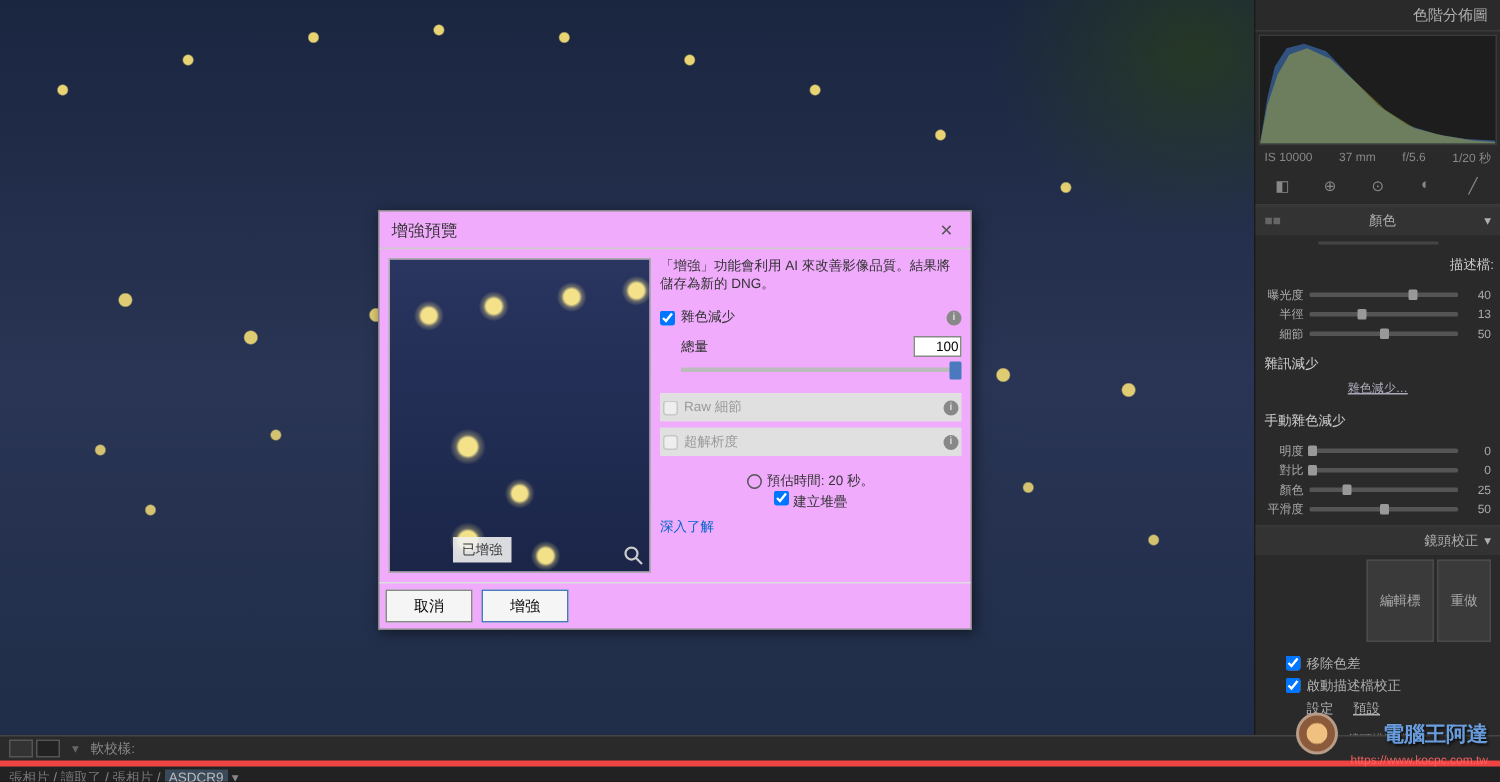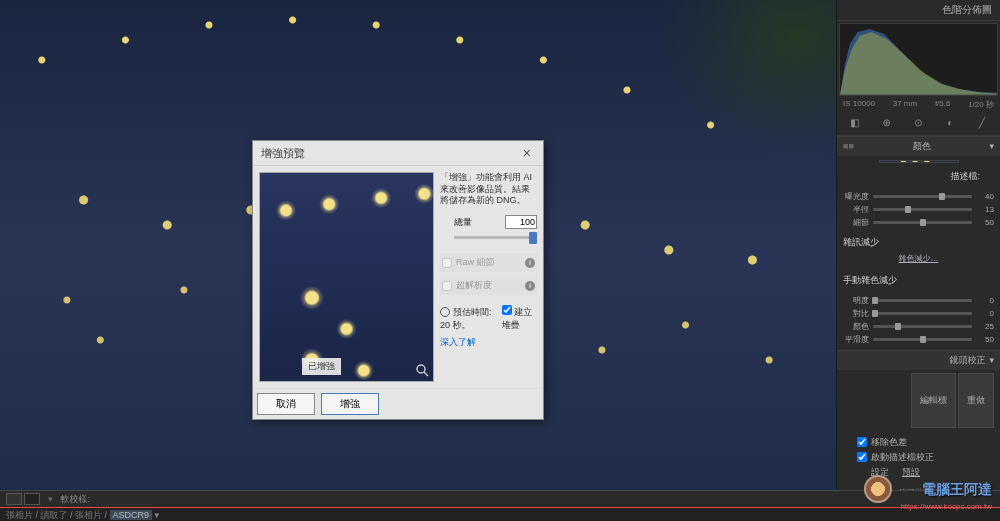--- a/index.html
+++ b/index.html
@@ -62,7 +62,7 @@
 .check-item { display: flex; align-items: center; gap: 4px; margin: 2px 0; }
 .check-item input { width: 10px; height: 10px; }
 
-.dialog { position: absolute; left: 252px; top: 140px; width: 292px; background: #e5e5e5; border: 1px solid #888; box-shadow: 2px 2px 8px rgba(0,0,0,0.5); }
+.dialog { position: absolute; left: 252px; top: 140px; width: 396px; background: #f0abfc; border: 1px solid #888; box-shadow: 2px 2px 8px rgba(0,0,0,0.5); }
 .dialog-title { padding: 4px 8px; font-size: 11px; color: #333; border-bottom: 1px solid #ccc; display: flex; justify-content: space-between; align-items: center; }
 .dialog-close { cursor: pointer; padding: 0 4px; font-size: 14px; color: #555; }
 .dialog-body { display: flex; padding: 6px; gap: 6px; }

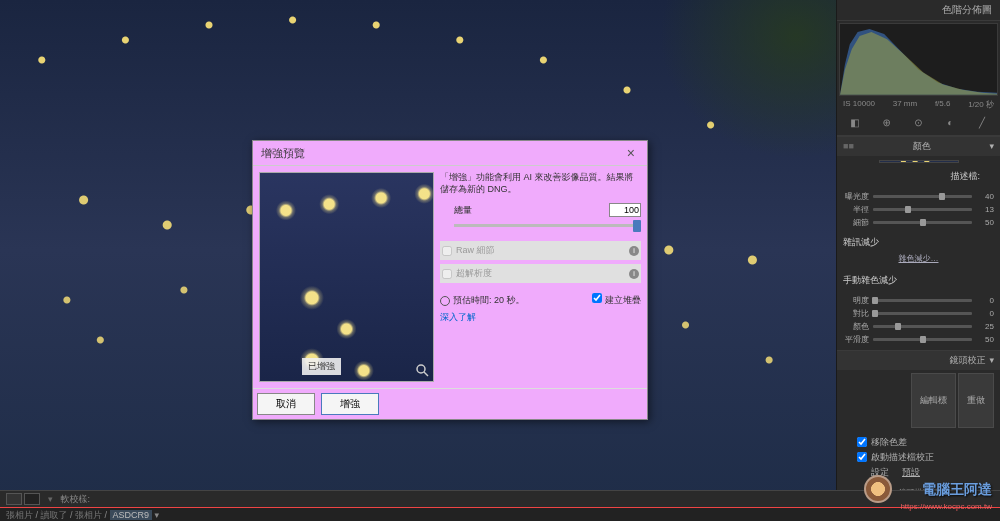--- a/index.html
+++ b/index.html
@@ -146,7 +146,7 @@
   </div>
   <div class="thumb-preview"></div>
 
-  <div class="section-label" style="text-align:right;padding-right:20px">描述檔:</div>
+  <div class="section-label" style="text-align:right;padding-right:4px">描述檔:</div>
   <div class="slider-group">
     <div class="slider-row">
       <span class="slider-label">曝光度</span>

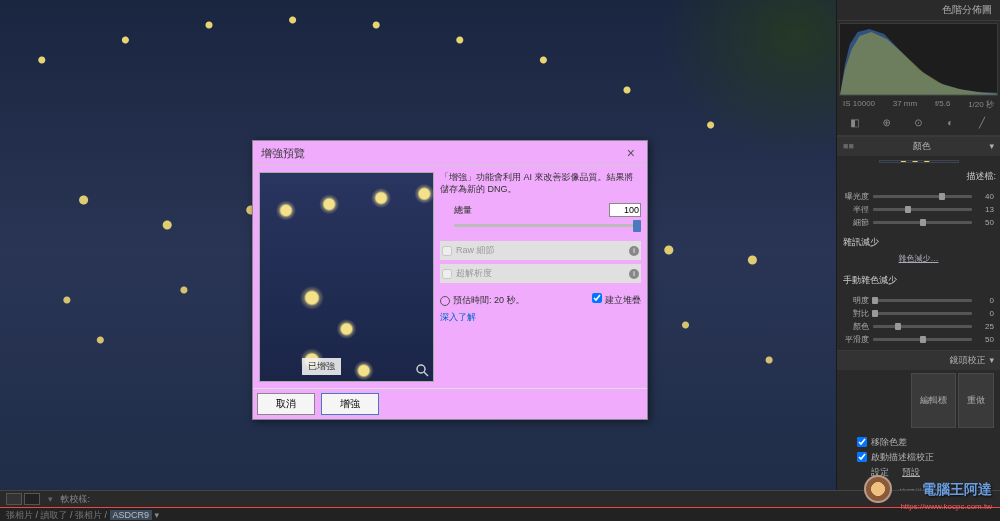--- a/index.html
+++ b/index.html
@@ -245,6 +245,11 @@
     </div>
     <div class="dialog-options">
       <div class="dialog-desc">「增強」功能會利用 AI 來改善影像品質。結果將儲存為新的 DNG。</div>
+      <div class="option-row">
+        <input type="checkbox" checked="" class="option-checkbox" style="">
+        <span>雜色減少</span>
+        <span class="info-icon">i</span>
+      </div>
       <div class="amount-row">
         <span>總量</span>
         <input class="amount-input" value="100" style="">

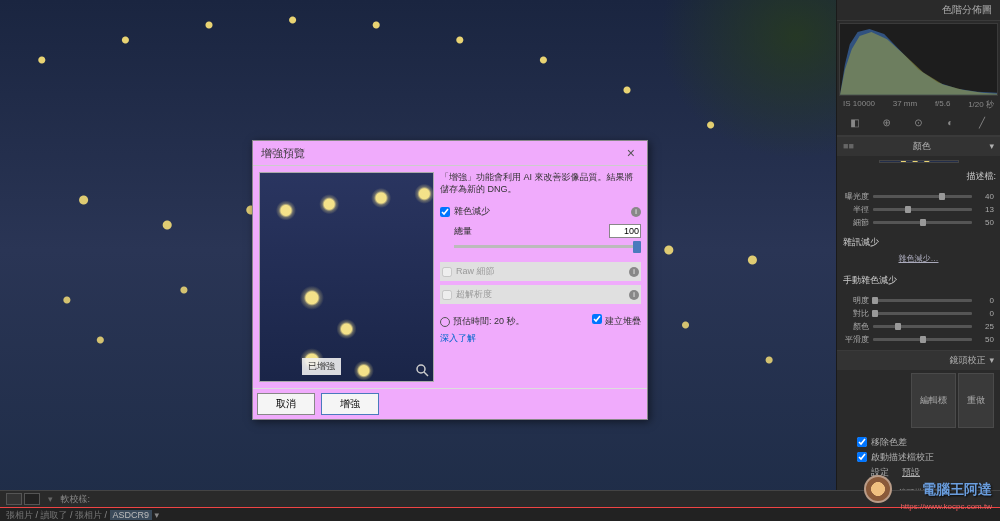--- a/index.html
+++ b/index.html
@@ -89,7 +89,7 @@
 .amount-slider { margin: 0 0 8px 14px; height: 14px; position: relative; }
 .amount-slider-track { height: 3px; background: #bbb; position: relative; top: 5px; }
 .amount-slider-thumb { position: absolute; right: 0; top: 1px; width: 8px; height: 12px; background: #4a7abd; border-radius: 1px; }
-.time-row { margin-top: 10px; display: flex; justify-content: space-between; align-items: center; }
+.time-row { margin-top: 10px; display: flex; justify-content: space-between; align-items: center; flex-direction: column; }
 .time-icon { width: 10px; height: 10px; border: 1px solid #555; border-radius: 50%; display: inline-block; margin-right: 3px; vertical-align: middle; }
 .link-text { color: #0066cc; font-size: 9px; margin-top: 4px; cursor: pointer; }
 .dialog-buttons { display: flex; justify-content: flex-start; gap: 6px; padding: 4px; border-top: 1px solid #ddd; }

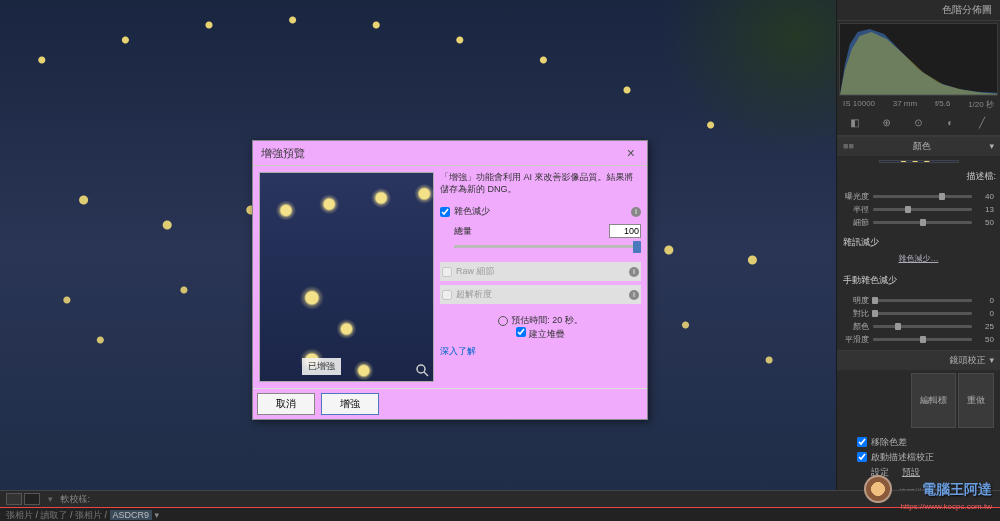--- a/index.html
+++ b/index.html
@@ -100,7 +100,7 @@
 .view-btns { display: flex; gap: 2px; }
 .view-btn { width: 16px; height: 12px; border: 1px solid #555; background: #333; }
 .bottom-label { color: #888; }
-.breadcrumb { position: absolute; left: 0; bottom: 0; height: 14px; font-size: 9px; padding: 1px 6px; color: #888; background: #222; width: 1000px; border-top: 1px solid #ef4444; }
+.breadcrumb { position: absolute; left: 0; bottom: 0; height: 14px; font-size: 9px; padding: 1px 6px; color: #888; background: #222; width: 1000px; border-top: 4px solid #ef4444; }
 .breadcrumb span { color: #777; }
 .breadcrumb .active { background: #3a4a5a; padding: 0 3px; color: #bbb; }
 

